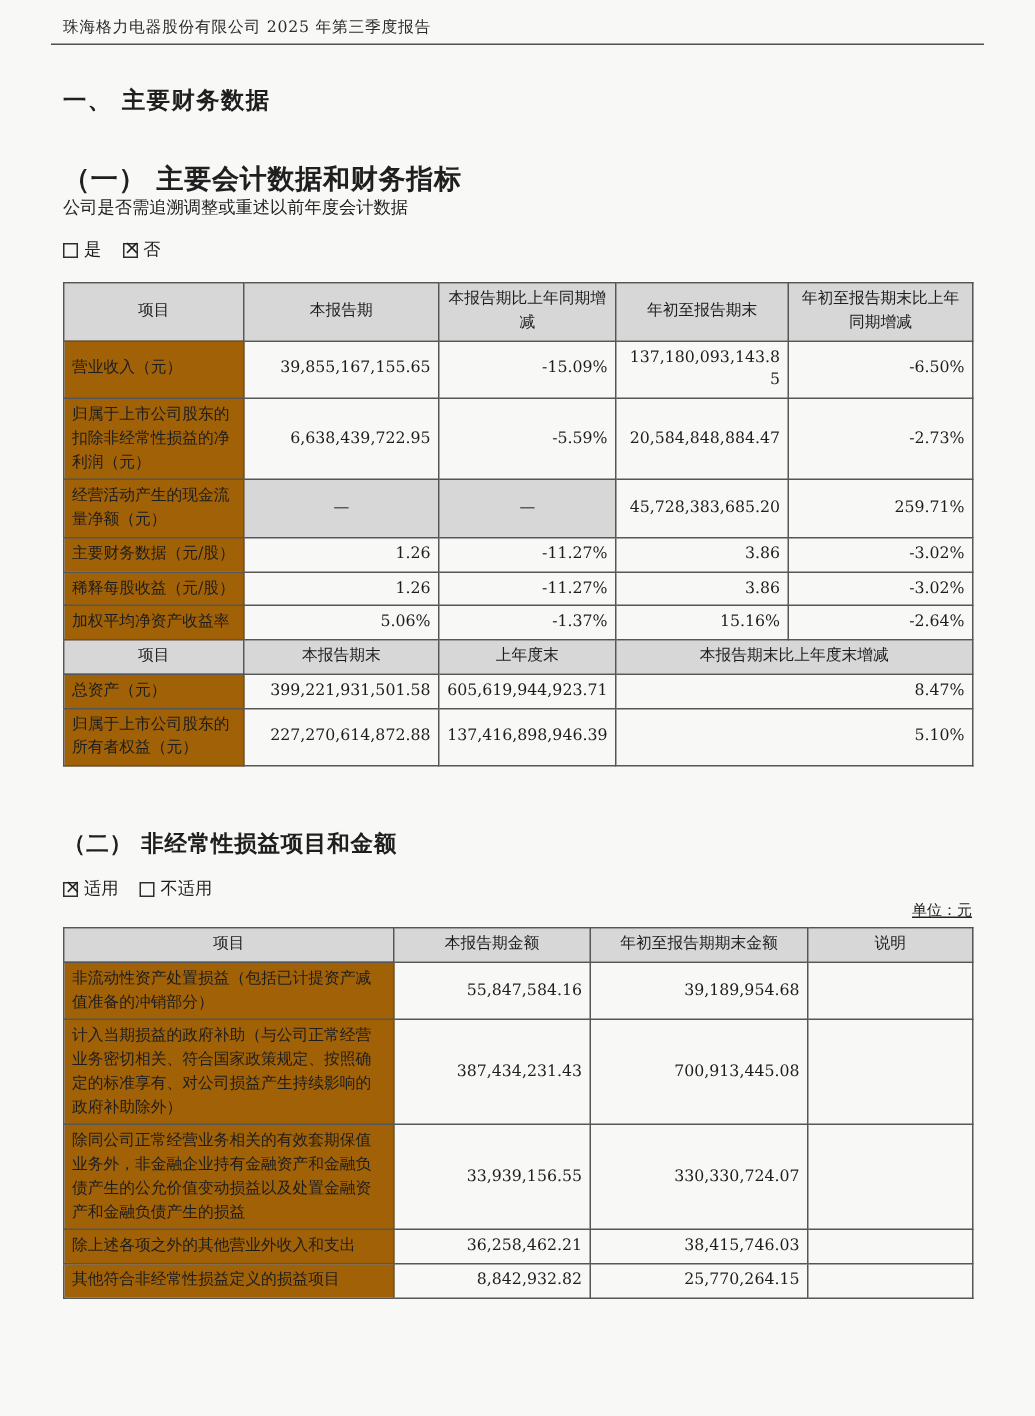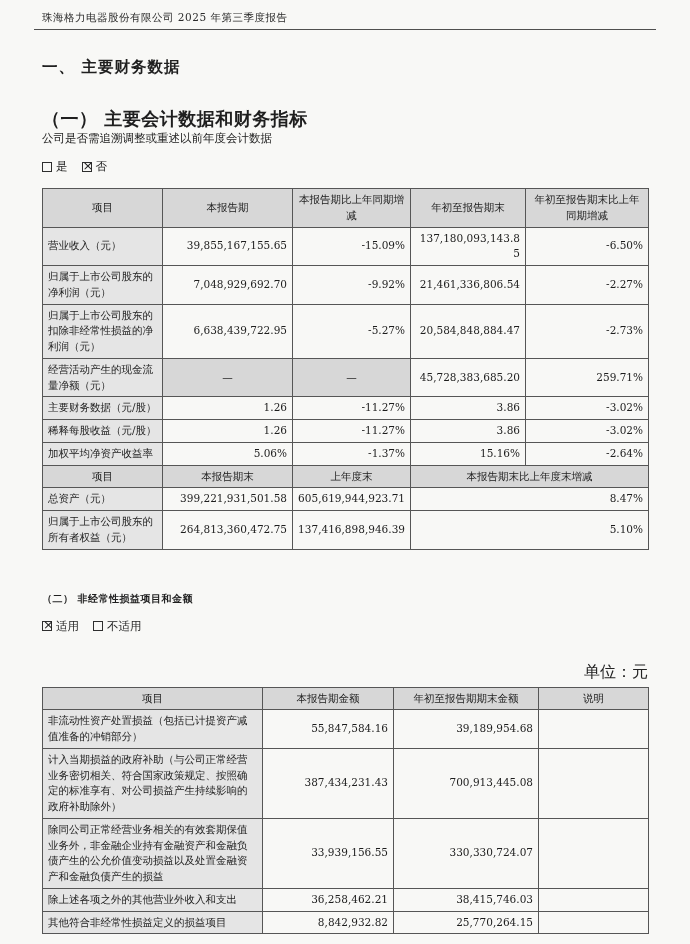--- a/index.html
+++ b/index.html
@@ -59,7 +59,7 @@
     word-break:break-all;
   }
   th { text-align:center; background:#d7d7d7; }
-  td.item  { background:#e5e5e5; text-align:left;margin-top:37px; }
+  td.item  { background:#a16207; text-align:left;margin-top:37px; }
   td.num   { text-align:right; }
   td.dash  { background:#d7d7d7; text-align:center; }
   td.note  { background:transparent; }

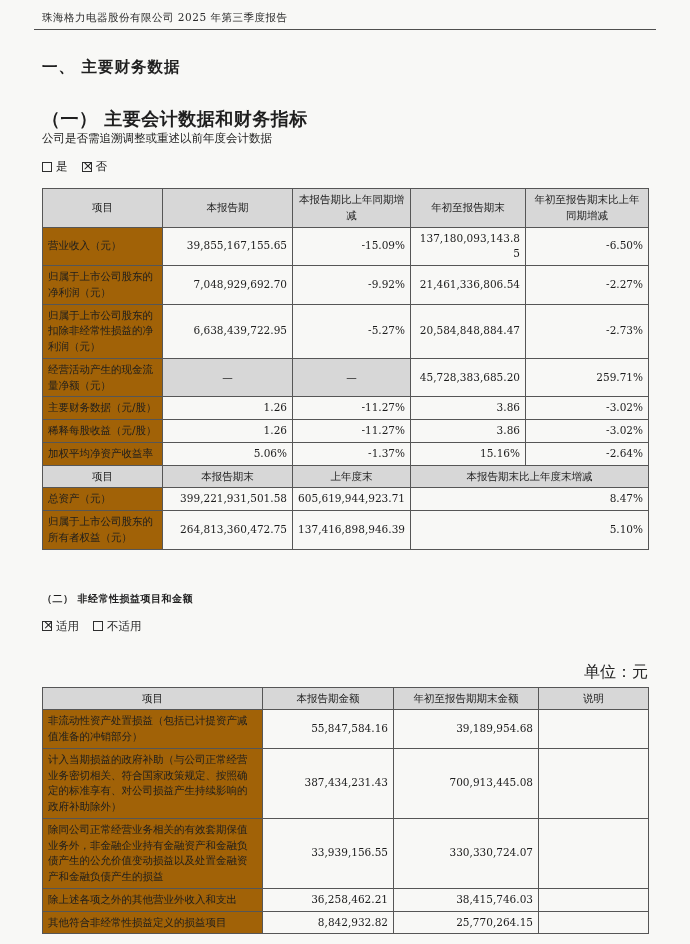--- a/index.html
+++ b/index.html
@@ -118,13 +118,6 @@
       <td class="num">-6.50%</td>
     </tr>
     <tr>
-      <td class="item">归属于上市公司股东的净利润（元）</td>
-      <td class="num">7,048,929,692.70</td>
-      <td class="num">-9.92%</td>
-      <td class="num">21,461,336,806.54</td>
-      <td class="num">-2.27%</td>
-    </tr>
-    <tr>
       <td class="item">归属于上市公司股东的扣除非经常性损益的净利润（元）</td>
       <td class="num">6,638,439,722.95</td>
       <td class="num">-5.27%</td>

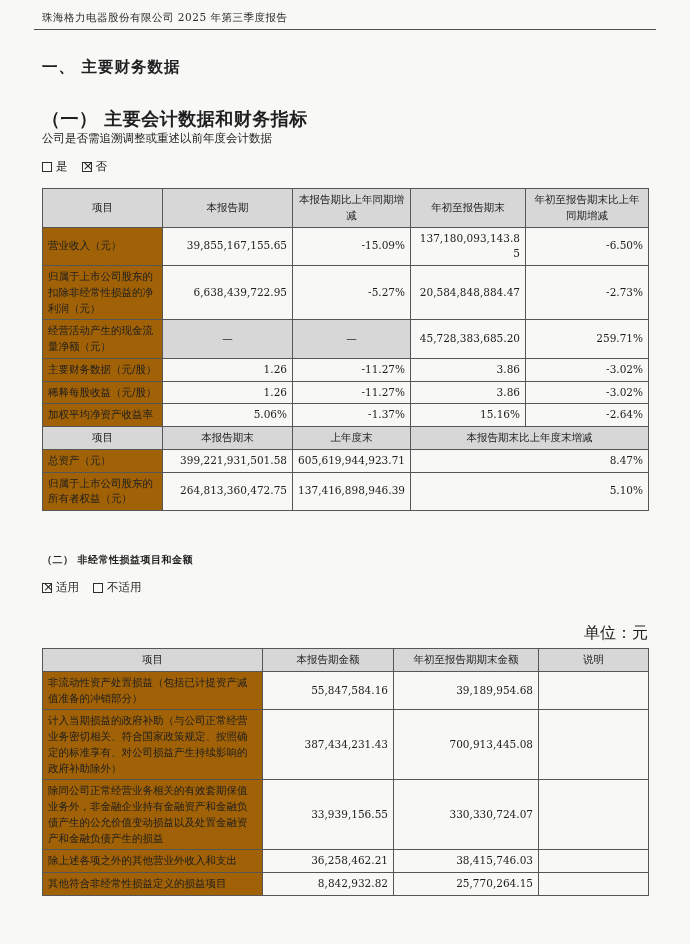--- a/index.html
+++ b/index.html
@@ -120,7 +120,7 @@
     <tr>
       <td class="item">归属于上市公司股东的扣除非经常性损益的净利润（元）</td>
       <td class="num">6,638,439,722.95</td>
-      <td class="num">-5.27%</td>
+      <td class="num">-5.59%</td>
       <td class="num">20,584,848,884.47</td>
       <td class="num">-2.73%</td>
     </tr>

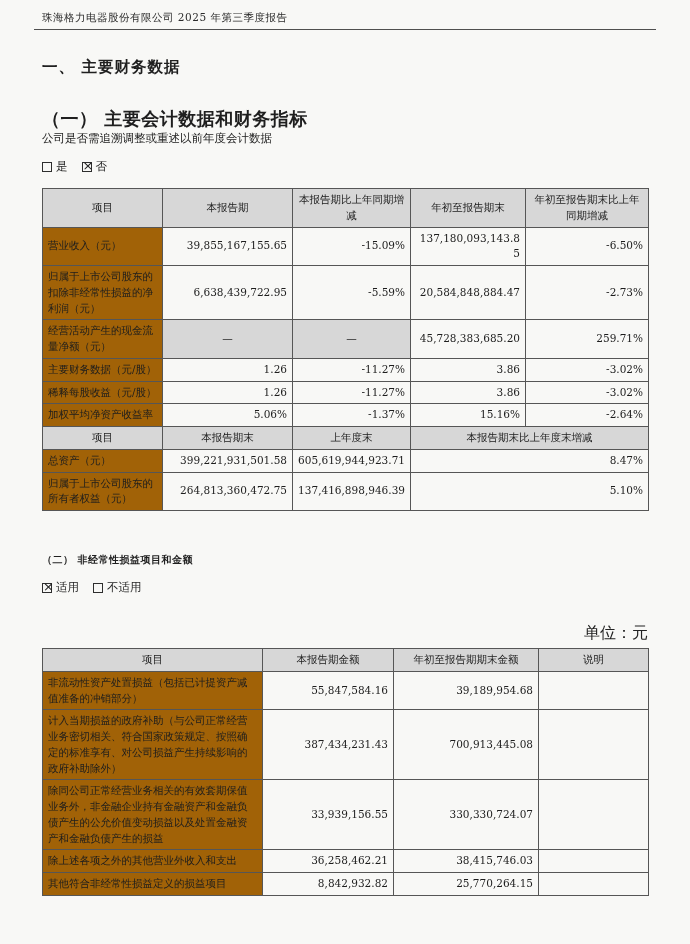--- a/index.html
+++ b/index.html
@@ -166,7 +166,7 @@
     </tr>
     <tr>
       <td class="item">归属于上市公司股东的所有者权益（元）</td>
-      <td class="num">264,813,360,472.75</td>
+      <td class="num">227,270,614,872.88</td>
       <td class="num">137,416,898,946.39</td>
       <td class="num" colspan="2">5.10%</td>
     </tr>

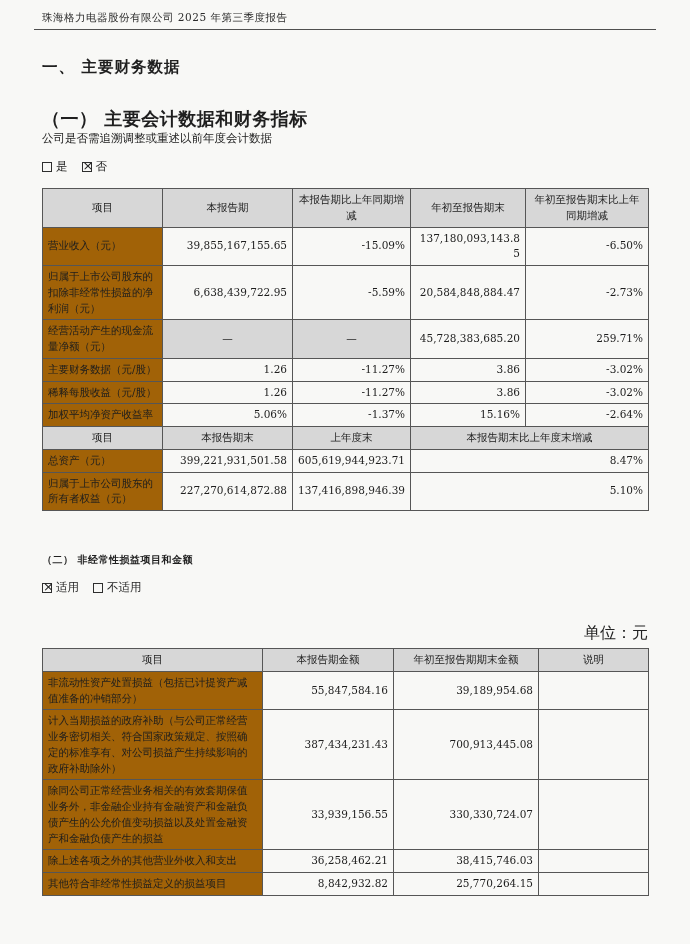--- a/index.html
+++ b/index.html
@@ -27,7 +27,7 @@
 
   h1.sec1 { font-size:15.5px; font-weight:bold; margin-top:27px; letter-spacing:1px; }
   h2.sub  { font-size:18px; font-weight:bold; margin-top:29px; letter-spacing:.5px; }
-  h2.sec2 { font-size:10px; font-weight:bold; margin-top:42px; letter-spacing:.5px; }
+  h2.sec2 { font-size:15px; font-weight:bold; margin-top:42px; letter-spacing:.5px; }
 
   .question { font-size:11.5px; color:#222; }
   .checkline { font-size:11.5px; margin-top:13px; display:flex; align-items:center; }

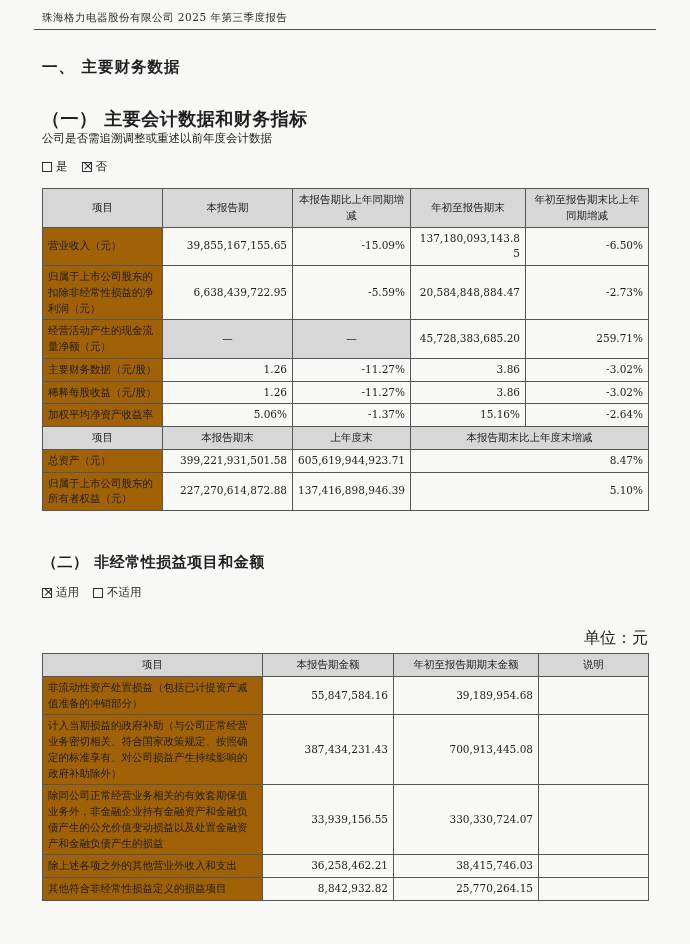--- a/index.html
+++ b/index.html
@@ -67,7 +67,7 @@
   .t1 { margin-top:14px; }
   .unit-line {
     width:606px; text-align:right;
-    font-size:16px; margin-top:28px; color:#222;
+    font-size:10px; margin-top:0; color:#222;text-decoration:underline;
   }
   .t2 { margin-top:4px; }
 </style>

